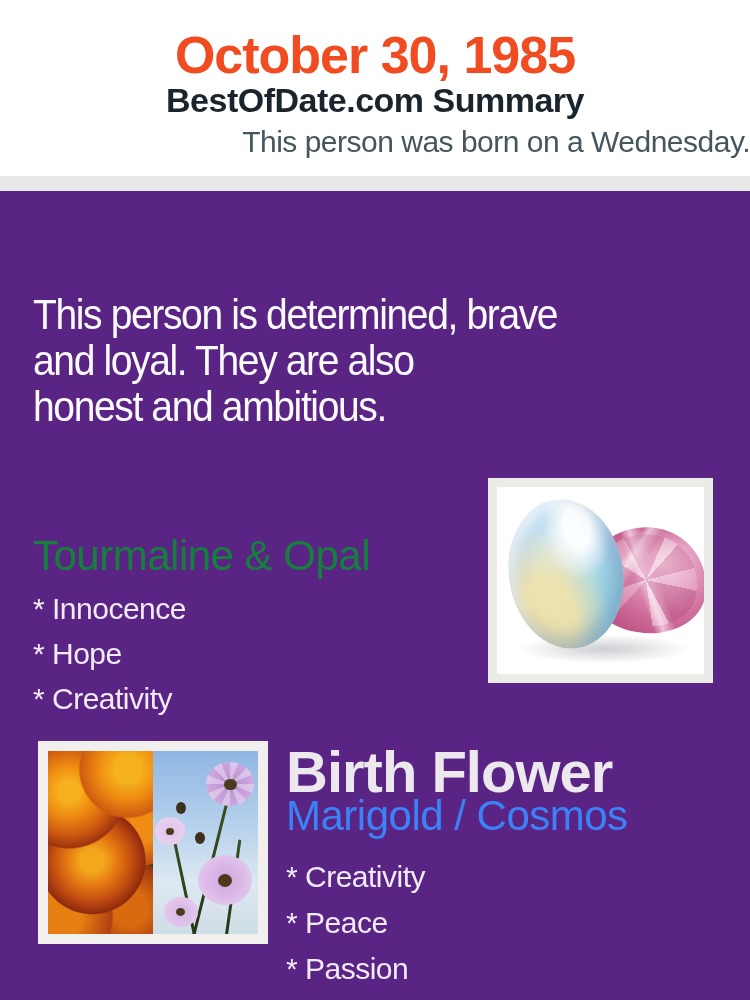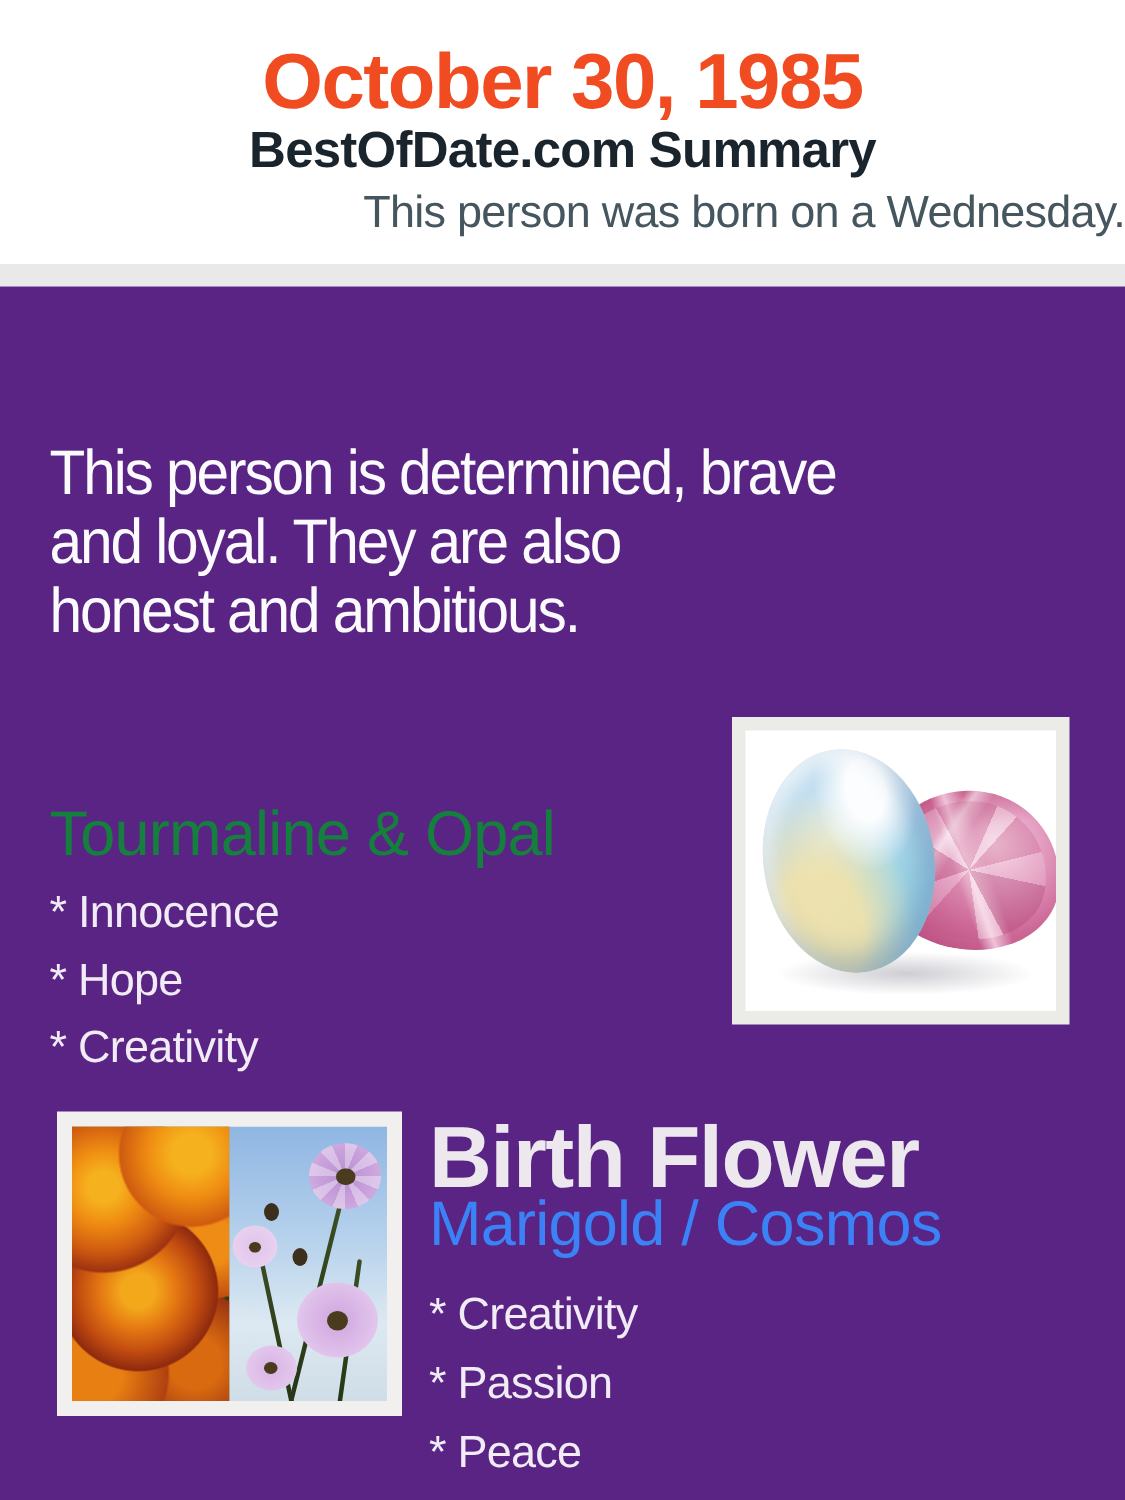--- a/index.html
+++ b/index.html
@@ -219,8 +219,8 @@
   <div class="birthflower-flowers">Marigold / Cosmos</div>
   <div class="birthflower-traits">
     <div>* Creativity</div>
+    <div>* Peace</div>
     <div>* Passion</div>
-    <div>* Peace</div>
   </div>
 
 </div>

